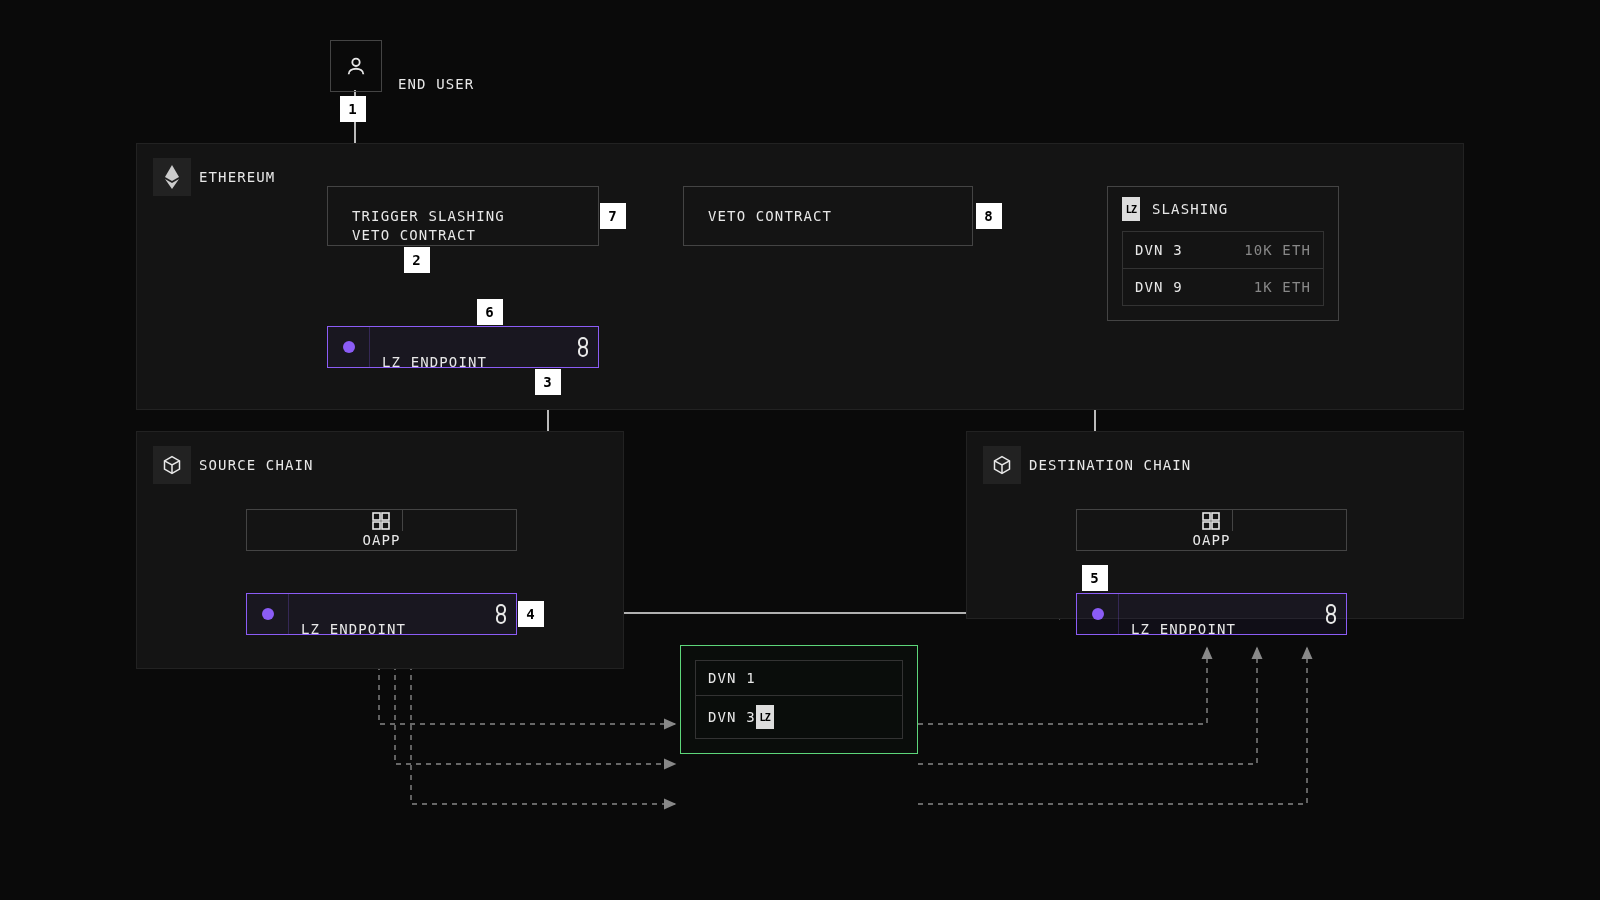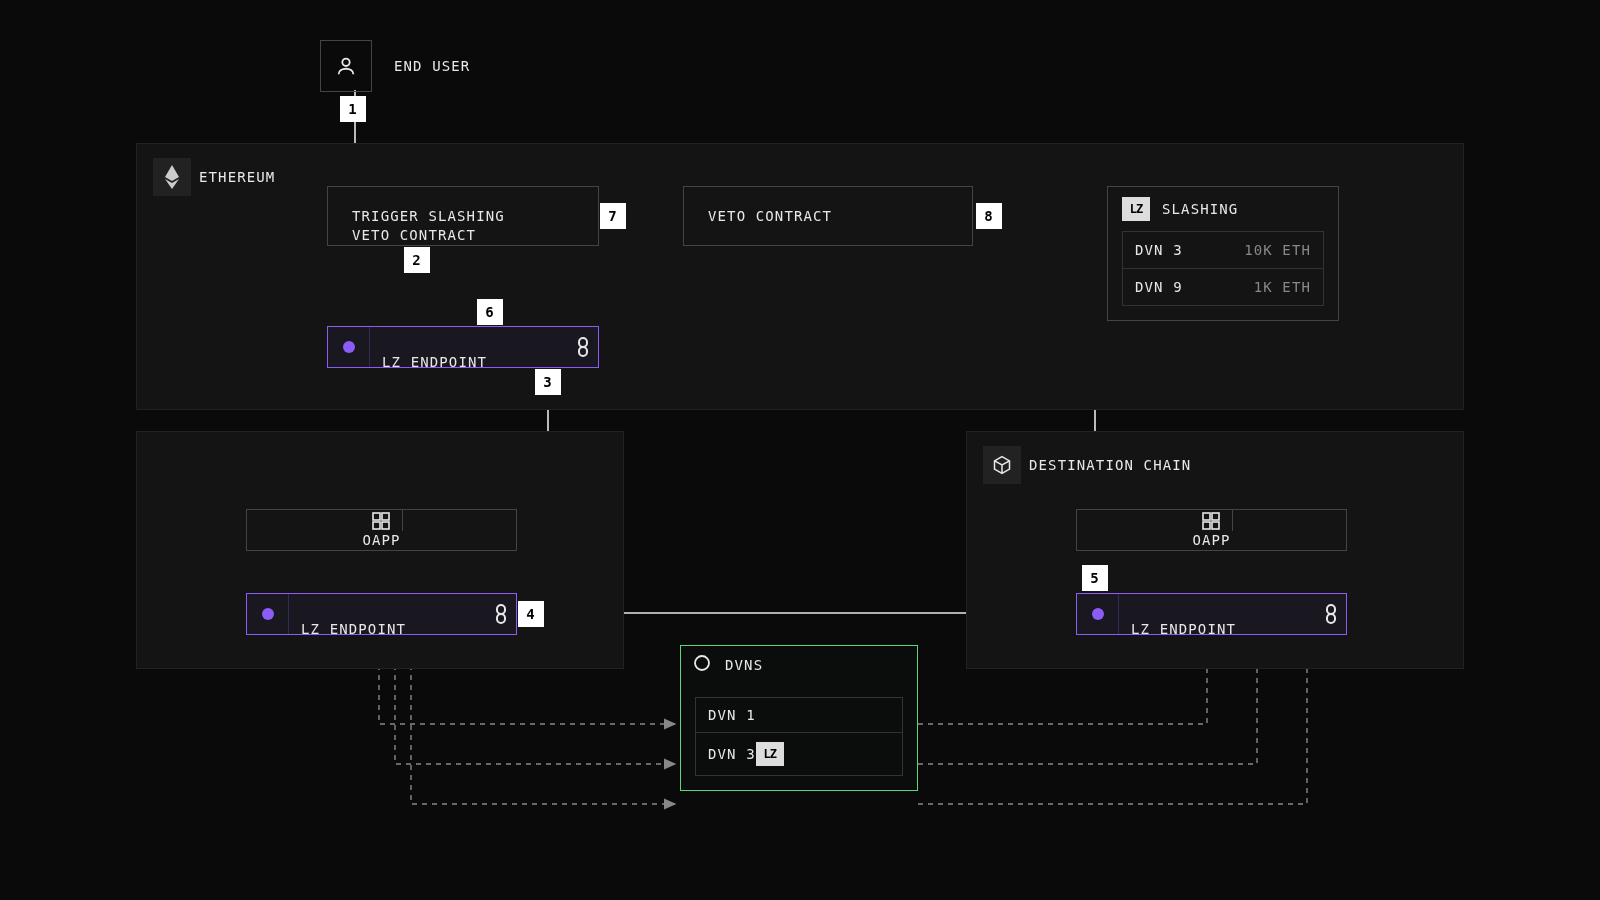--- a/index.html
+++ b/index.html
@@ -189,7 +189,7 @@
 
 <div class="content">
 
-  <div class="abs" style="left:320px;top:40px;display:flex;align-items:center;gap:22px;">
+  <div class="abs" style="left:330px;top:40px;display:flex;align-items:flex-end;gap:16px;">
     <div class="hdr-icon" style="width:52px;height:52px;border:1px solid var(--border-light);background:transparent;">
       <svg width="22" height="22" viewBox="0 0 24 24" fill="none" stroke="#e8e8e8" stroke-width="2">
           <circle cx="12" cy="8" r="4"></circle>

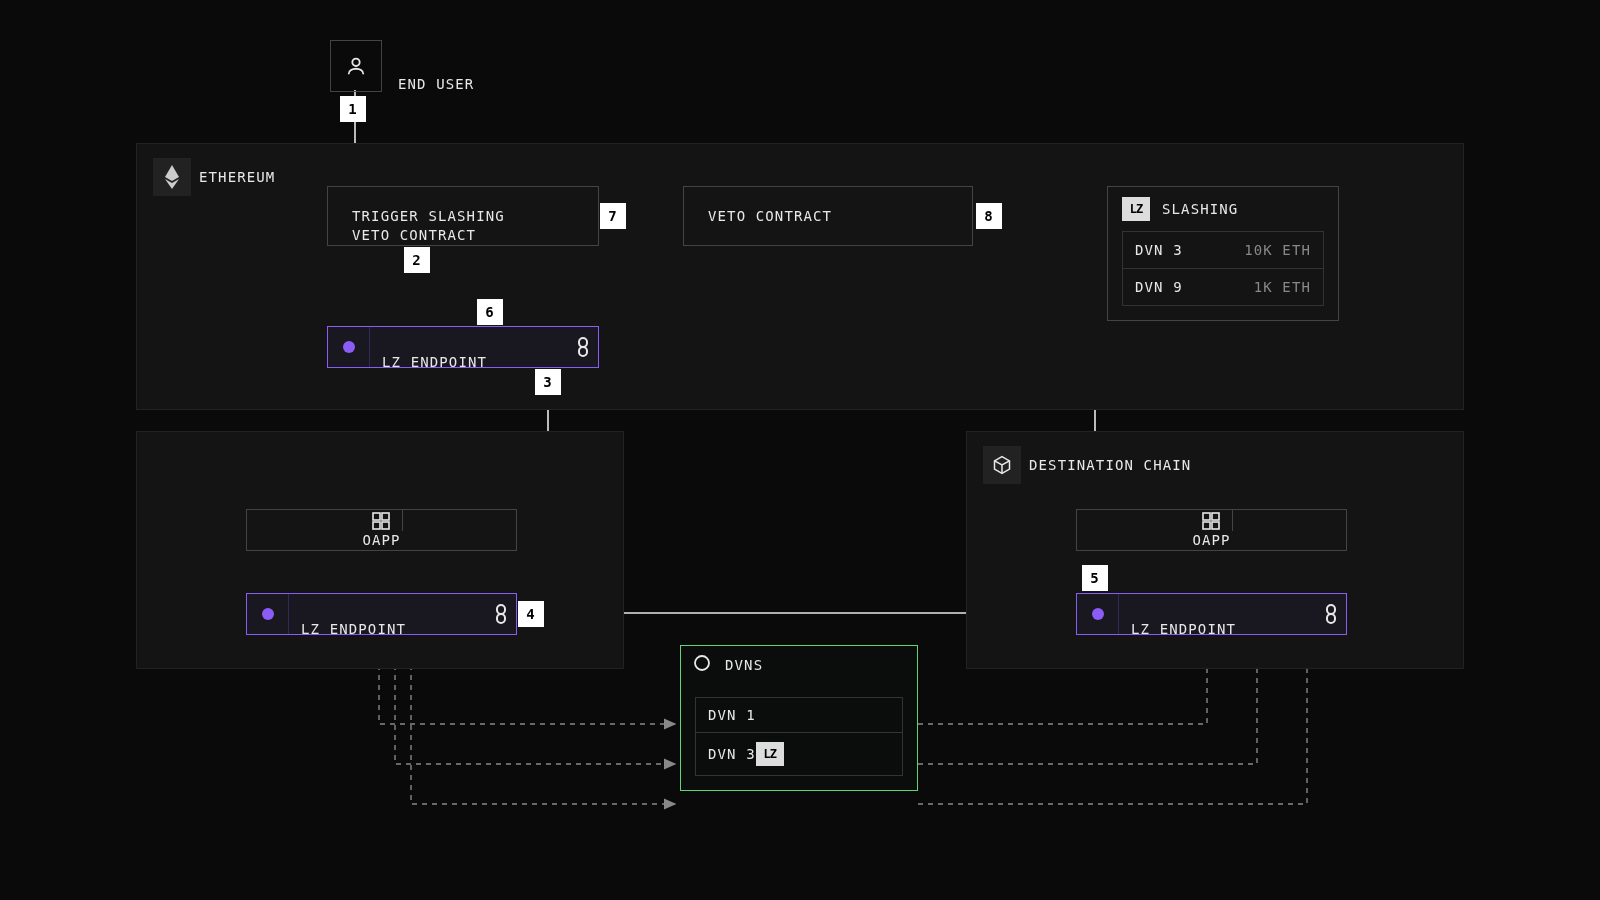--- a/index.html
+++ b/index.html
@@ -125,9 +125,9 @@
   }
   .dvns-row:first-child{border-top:none;}
   .badge{
-    width:28px;height:24px;background:#ddd;color:#000;
-    display:flex;align-items:center;justify-content:center;
-    font-size:12px;font-weight:900;letter-spacing:-.08em;
+    width:18px;height:24px;background:#ddd;color:#000;
+    display:flex;align-items:center;justify-content:center;
+    font-size:10px;font-weight:900;letter-spacing:-.08em;
   }
   
   svg.lines{position:absolute;inset:0;width:1600px;height:900px;pointer-events:none;z-index:1;}

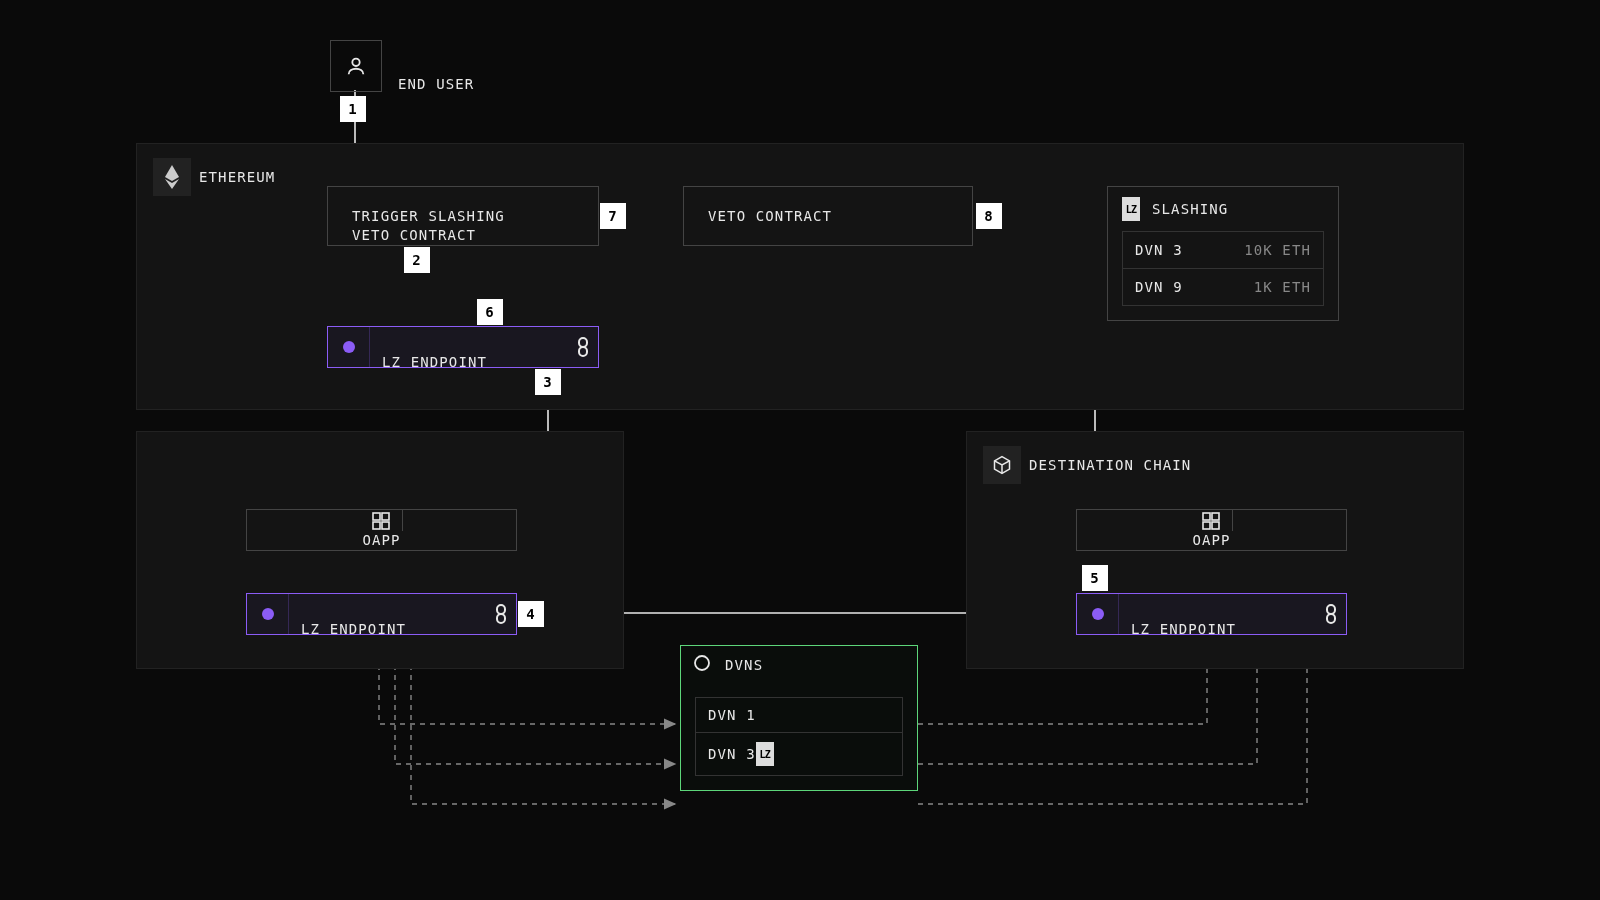--- a/index.html
+++ b/index.html
@@ -251,6 +251,15 @@
   </div>
 
   <div class="panel abs" style="left:136px;top:431px;width:488px;height:238px;">
+    <div class="panel-hdr">
+      <div class="hdr-icon">
+        <svg width="20" height="20" viewBox="0 0 24 24" fill="none" stroke="#e8e8e8" stroke-width="1.8">
+            <path d="M12 2 L21 7 L21 17 L12 22 L3 17 L3 7 Z"></path>
+            <path d="M3 7 L12 12 L21 7 M12 12 L12 22"></path>
+          </svg>
+      </div>
+      <span>SOURCE CHAIN</span>
+    </div>
 
     <div class="box with-icon abs" style="left:109px;top:77px;width:271px;height:42px;">
       <div class="icon-slot">

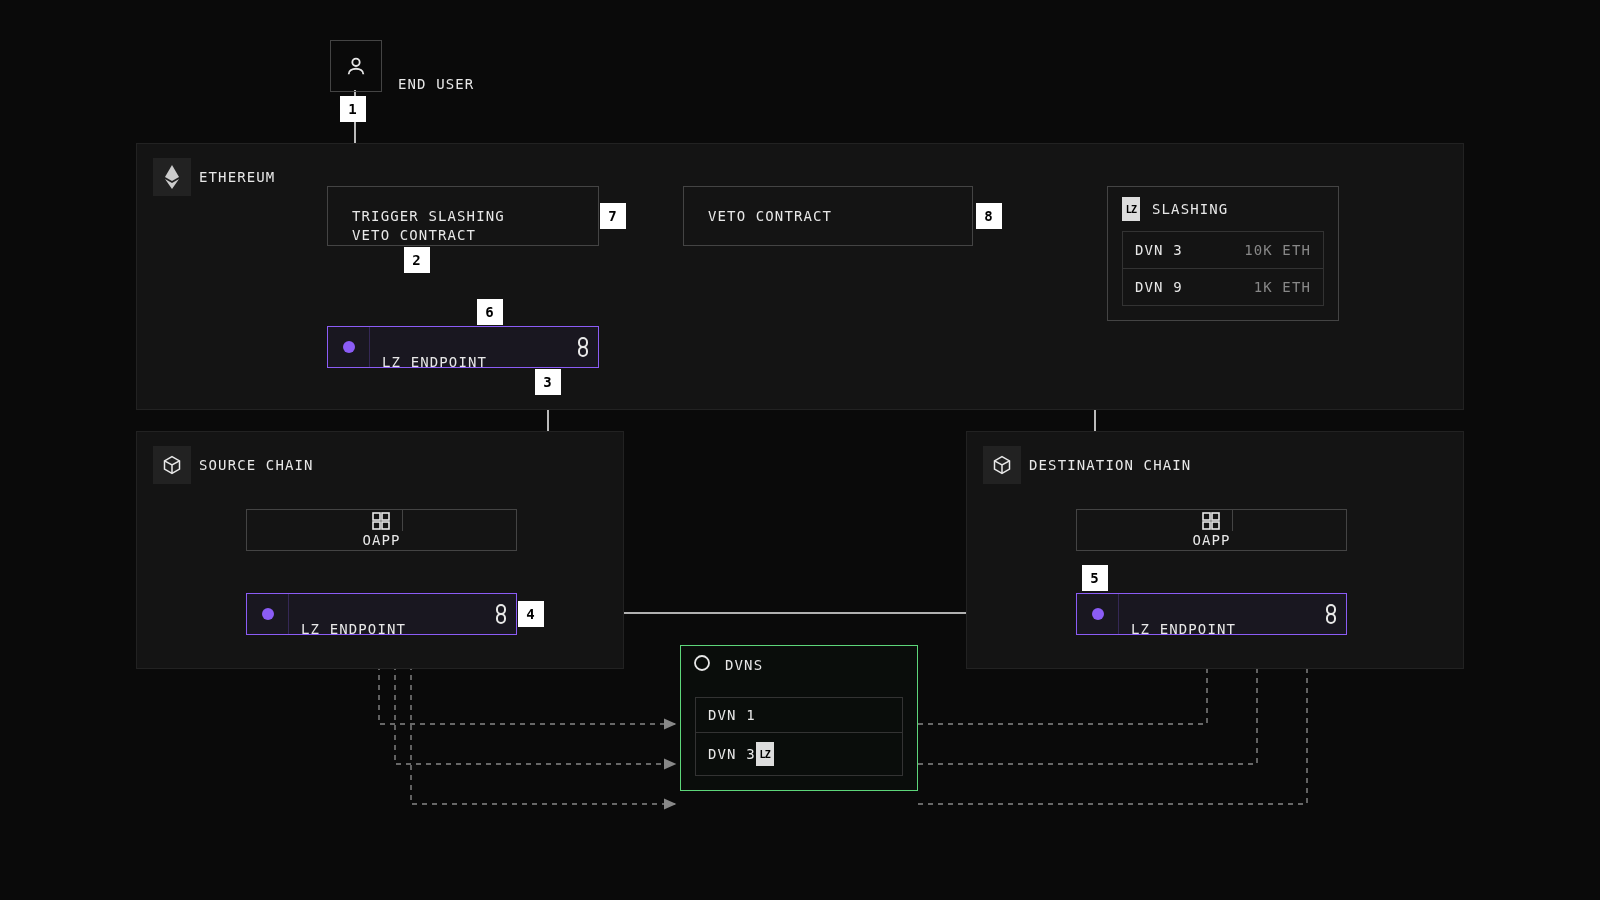--- a/index.html
+++ b/index.html
@@ -287,7 +287,7 @@
     </div>
   </div>
 
-  <div class="panel abs" style="left:966px;top:431px;width:498px;height:238px;">
+  <div class="panel abs" style="left:966px;top:431px;width:498px;height:188px;">
     <div class="panel-hdr">
       <div class="hdr-icon">
         <svg width="20" height="20" viewBox="0 0 24 24" fill="none" stroke="#e8e8e8" stroke-width="1.8">

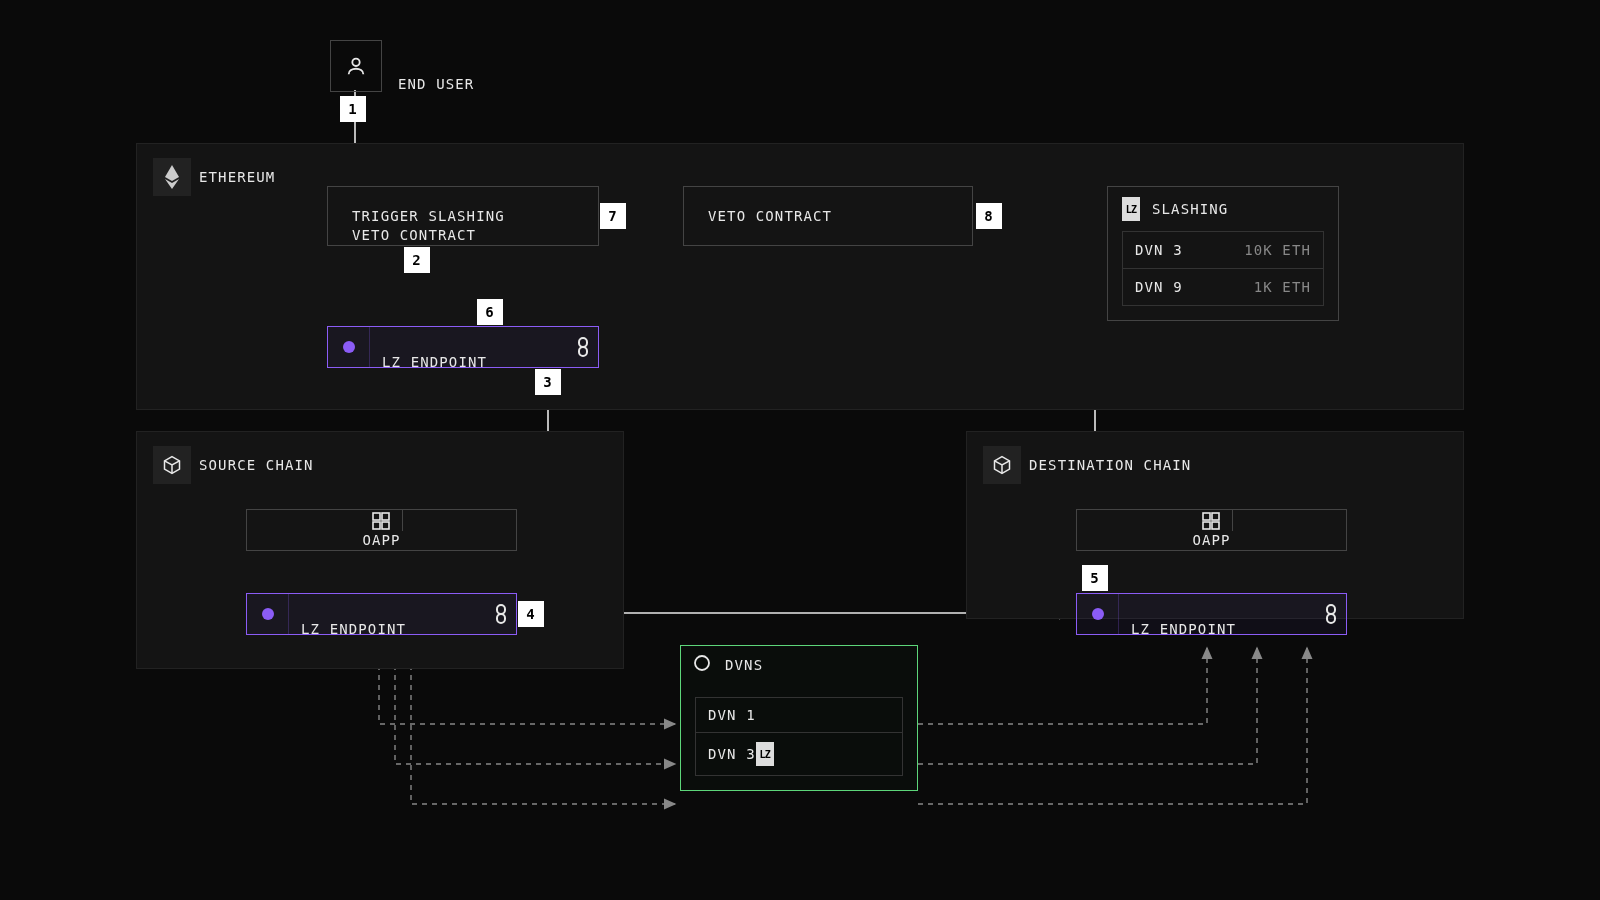--- a/index.html
+++ b/index.html
@@ -325,14 +325,6 @@
   </div>
 
   <div class="dvns-panel abs" style="left:680px;top:645px;width:238px;">
-    <div class="dvns-hdr">
-      <span>
-        <svg width="18" height="18" viewBox="0 0 18 18" fill="none" stroke="#e8e8e8" stroke-width="1.8">
-            <circle cx="9" cy="9" r="7"></circle>
-          </svg>
-      </span>
-      <span>DVNS</span>
-    </div>
     <div class="dvns-list">
       <div class="dvns-row">
         <span>DVN 1</span>

